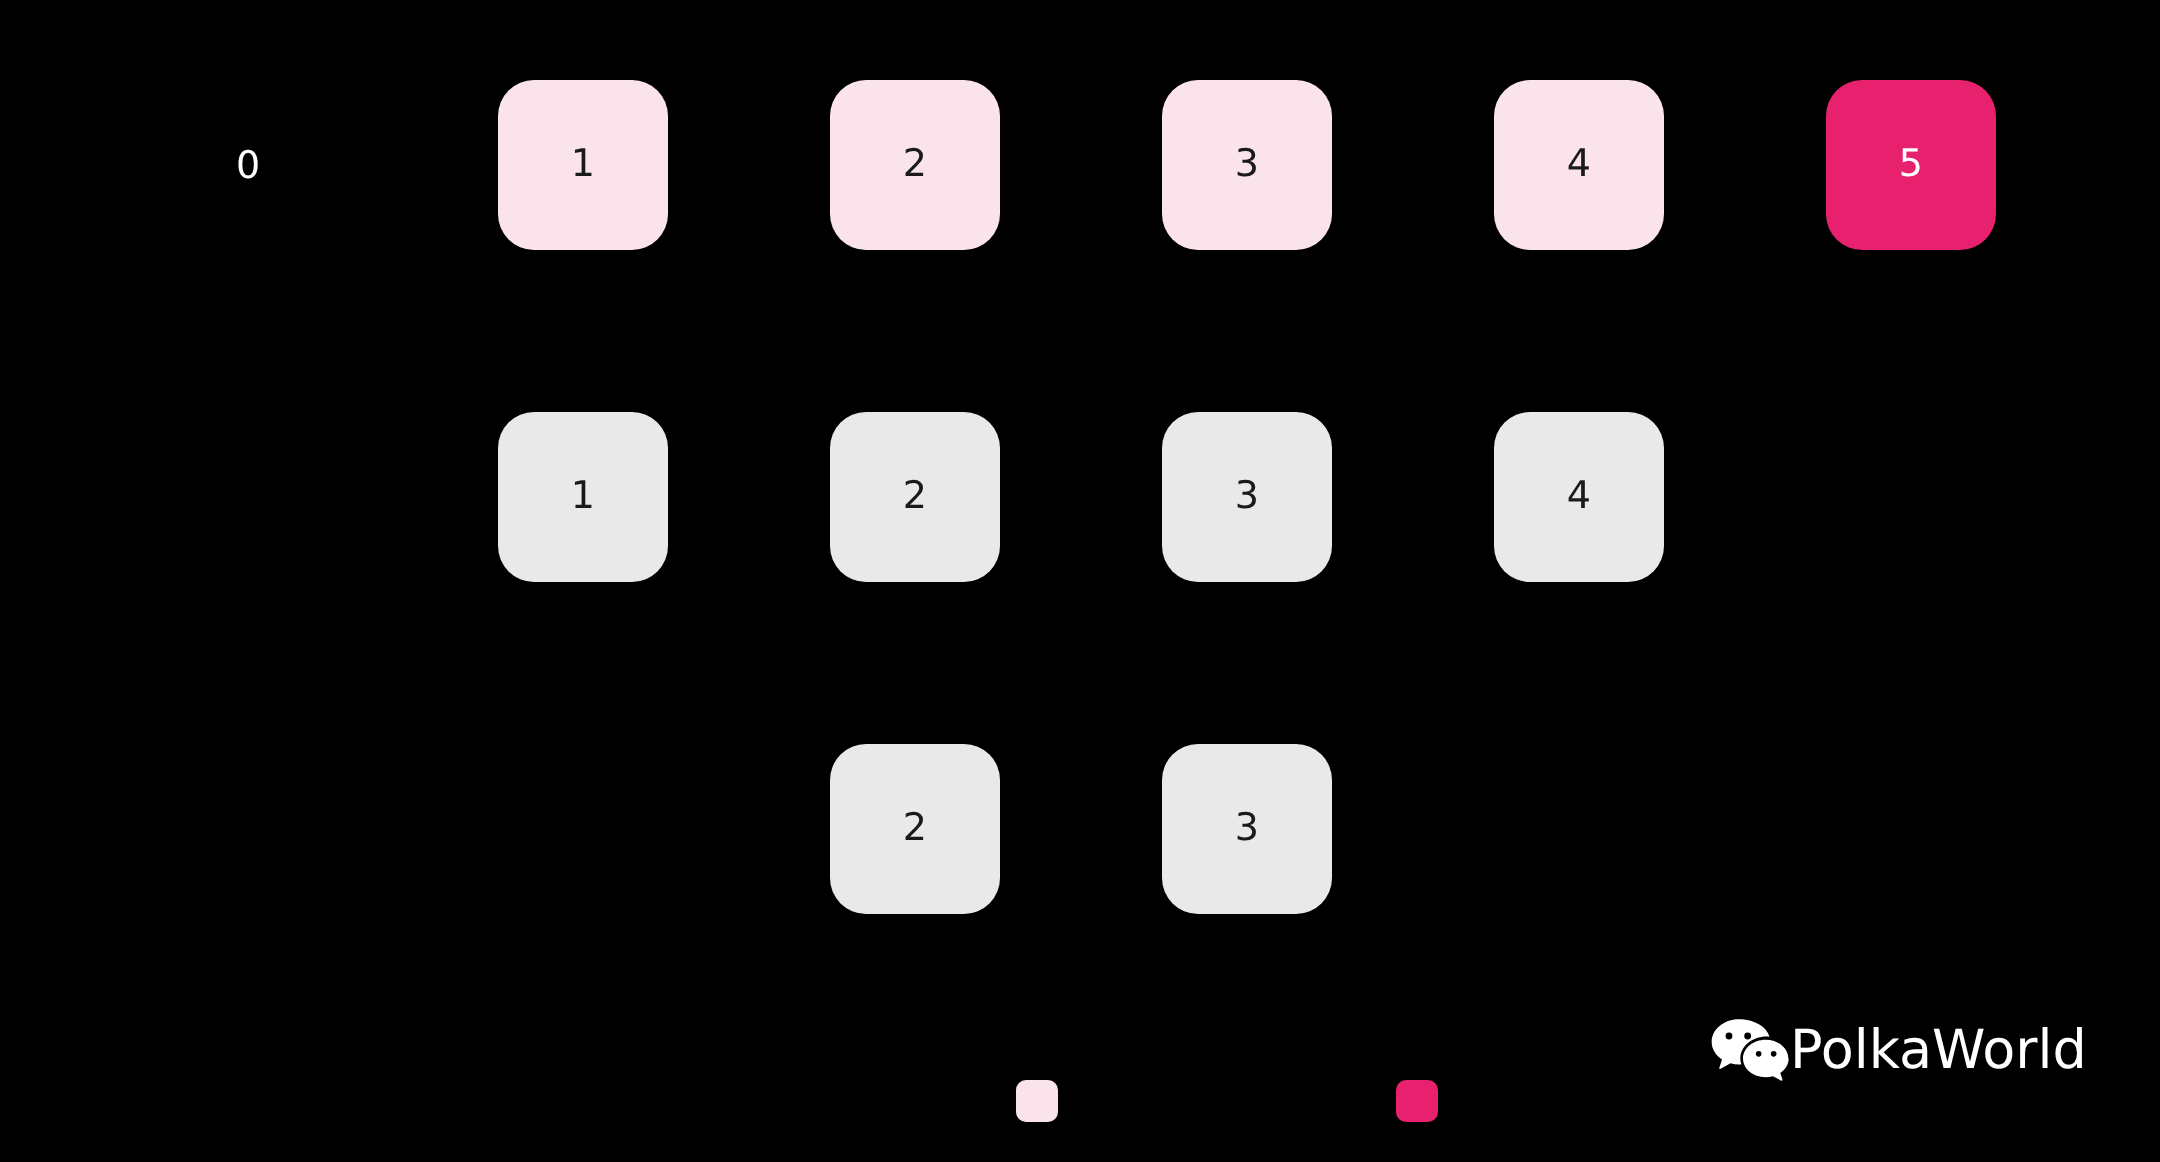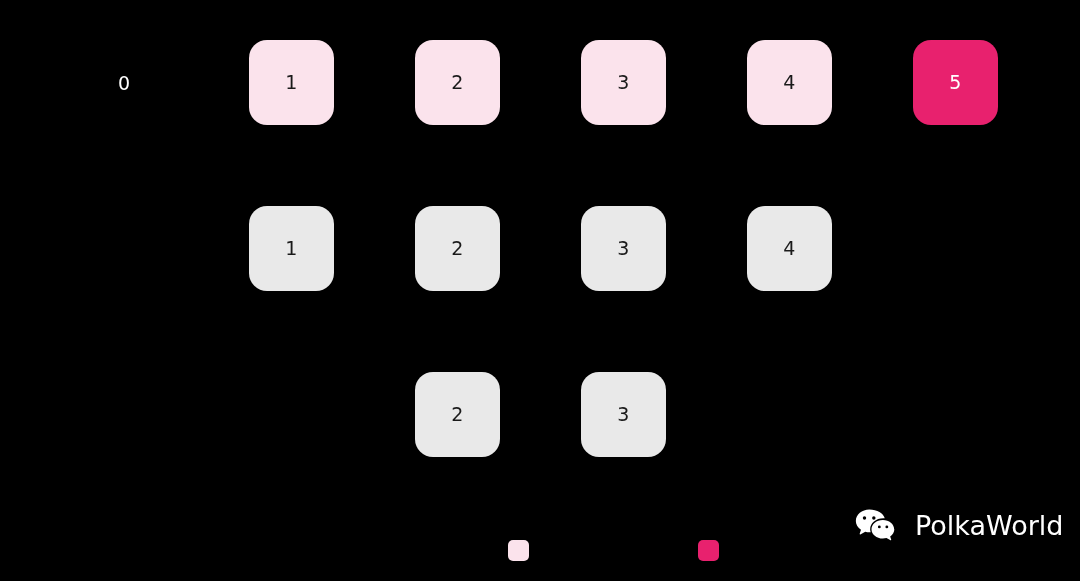--- a/index.html
+++ b/index.html
@@ -89,7 +89,7 @@
     top: 508px;
     display: flex;
     align-items: center;
-    gap: 20px;
+    gap: 0;
     user-select: none;
   }
   #watermark .wechat-icon {

